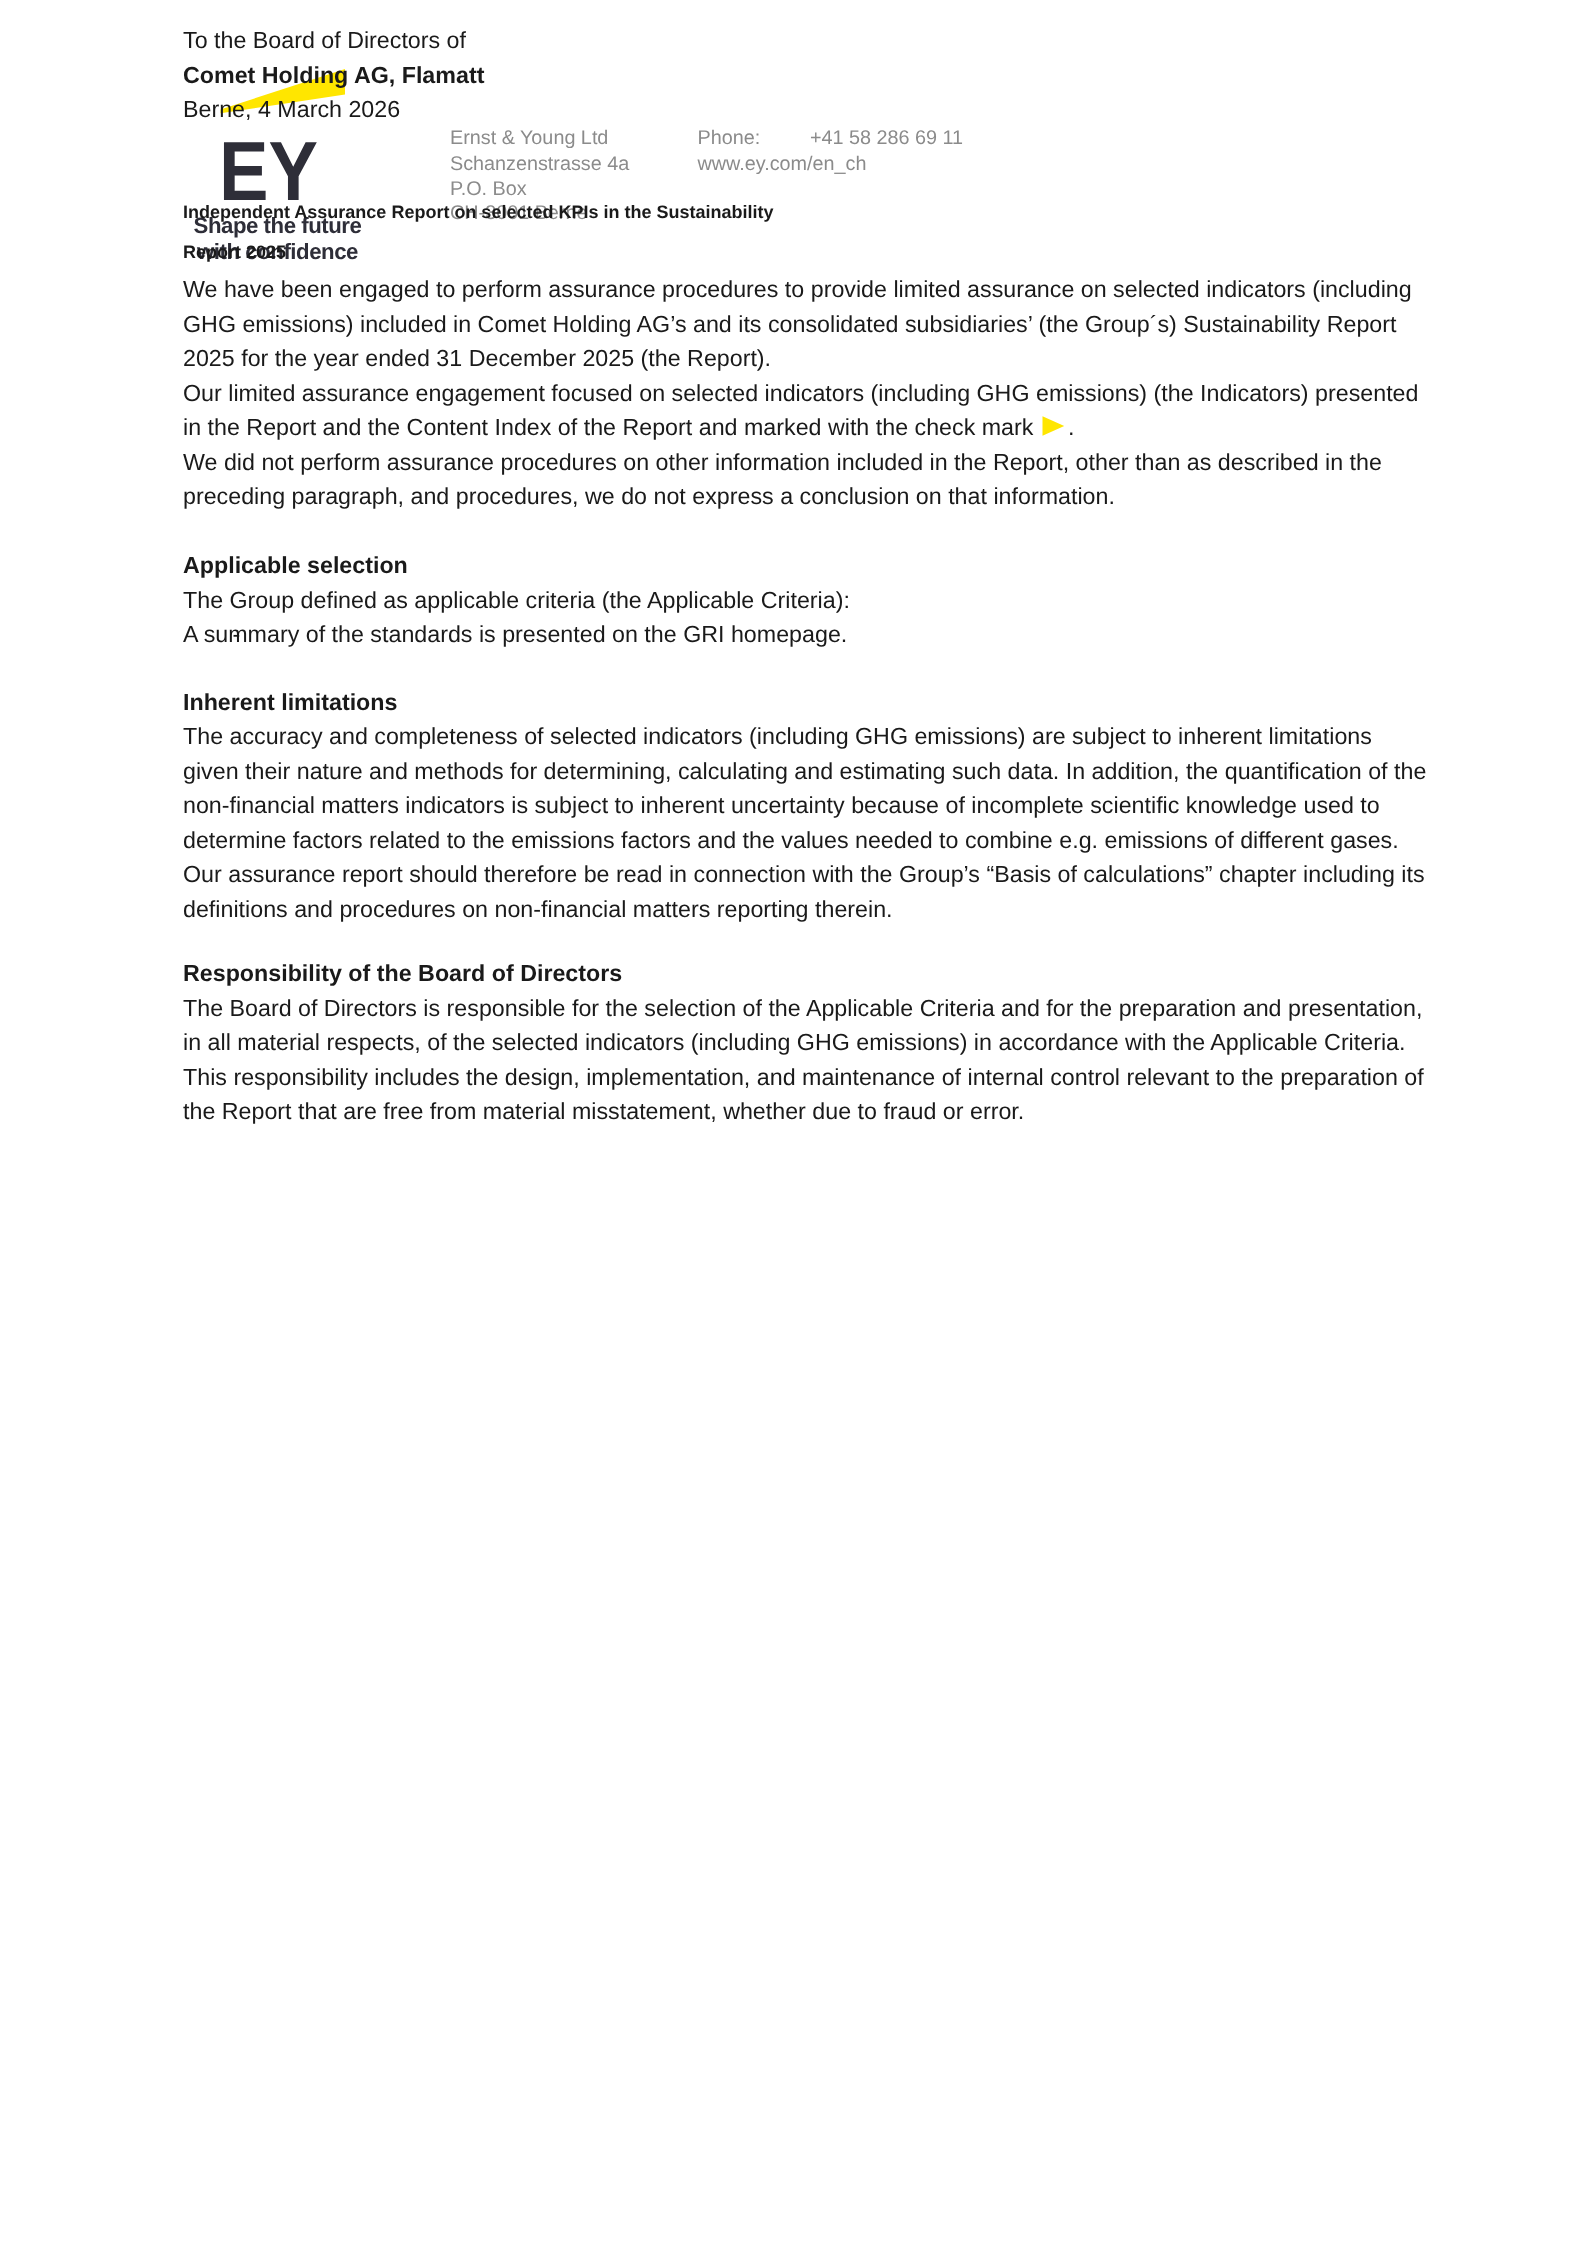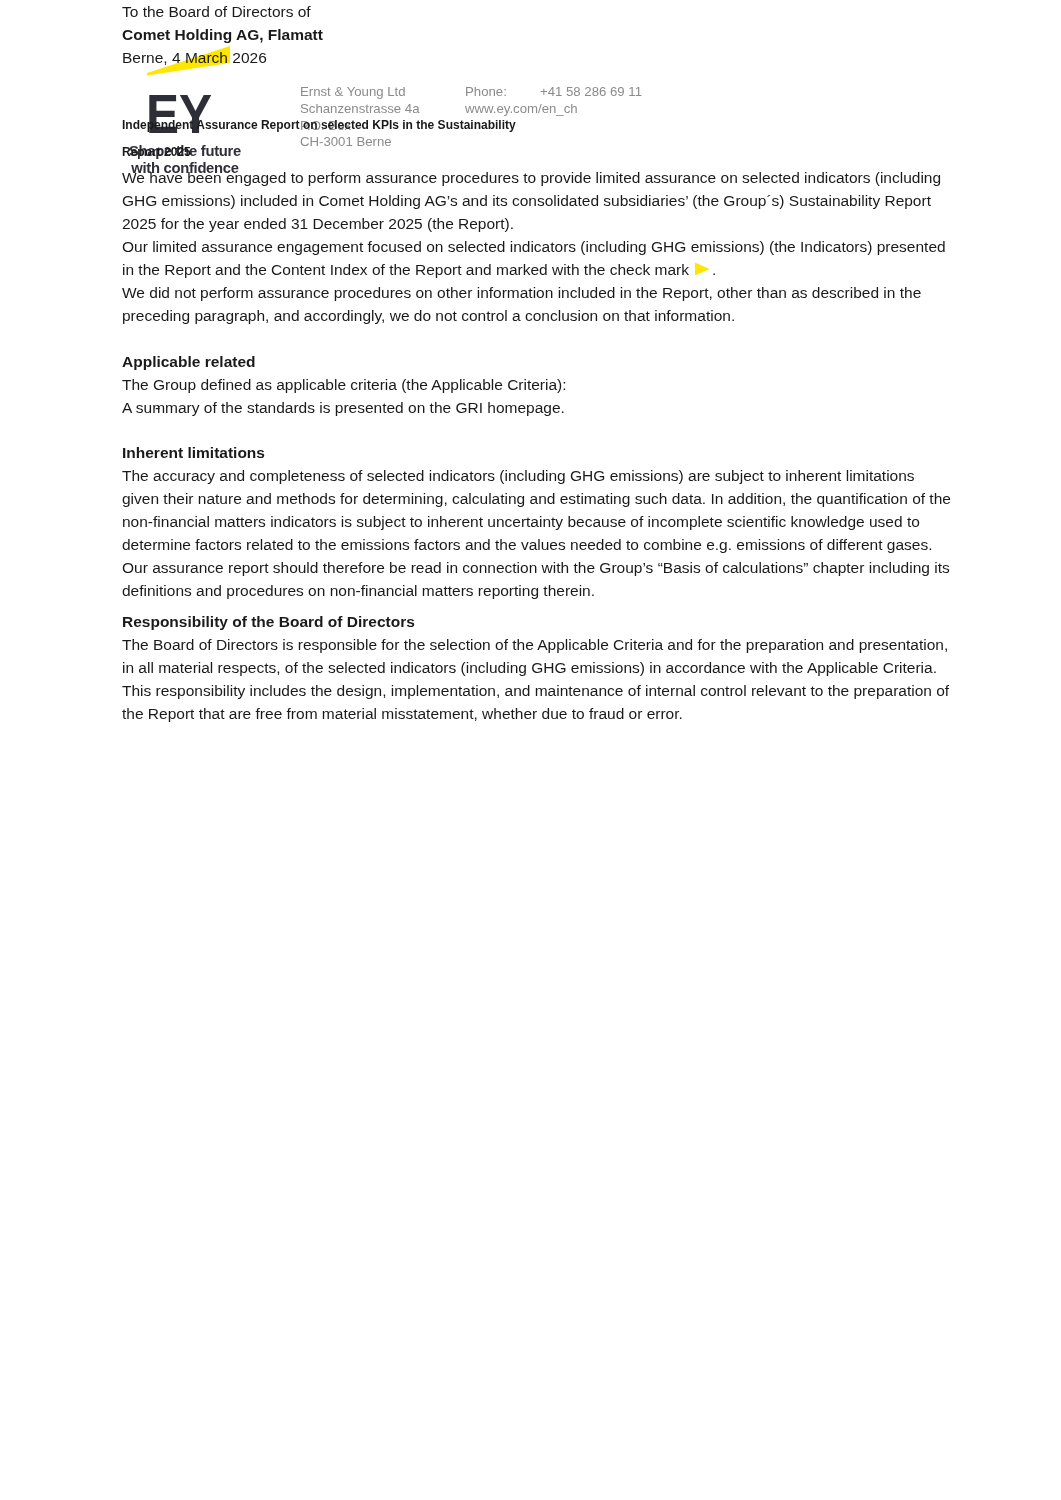--- a/index.html
+++ b/index.html
@@ -43,7 +43,7 @@
   .phone-label{display:inline-block;width:75px;}
   
   .letter{
-    position:absolute;left:122px;top:0;width:830px;
+    position:absolute;left:122px;top:16px;width:830px;
     font-size:15.5px;line-height:23px;
     color:var(--body-text);
   }

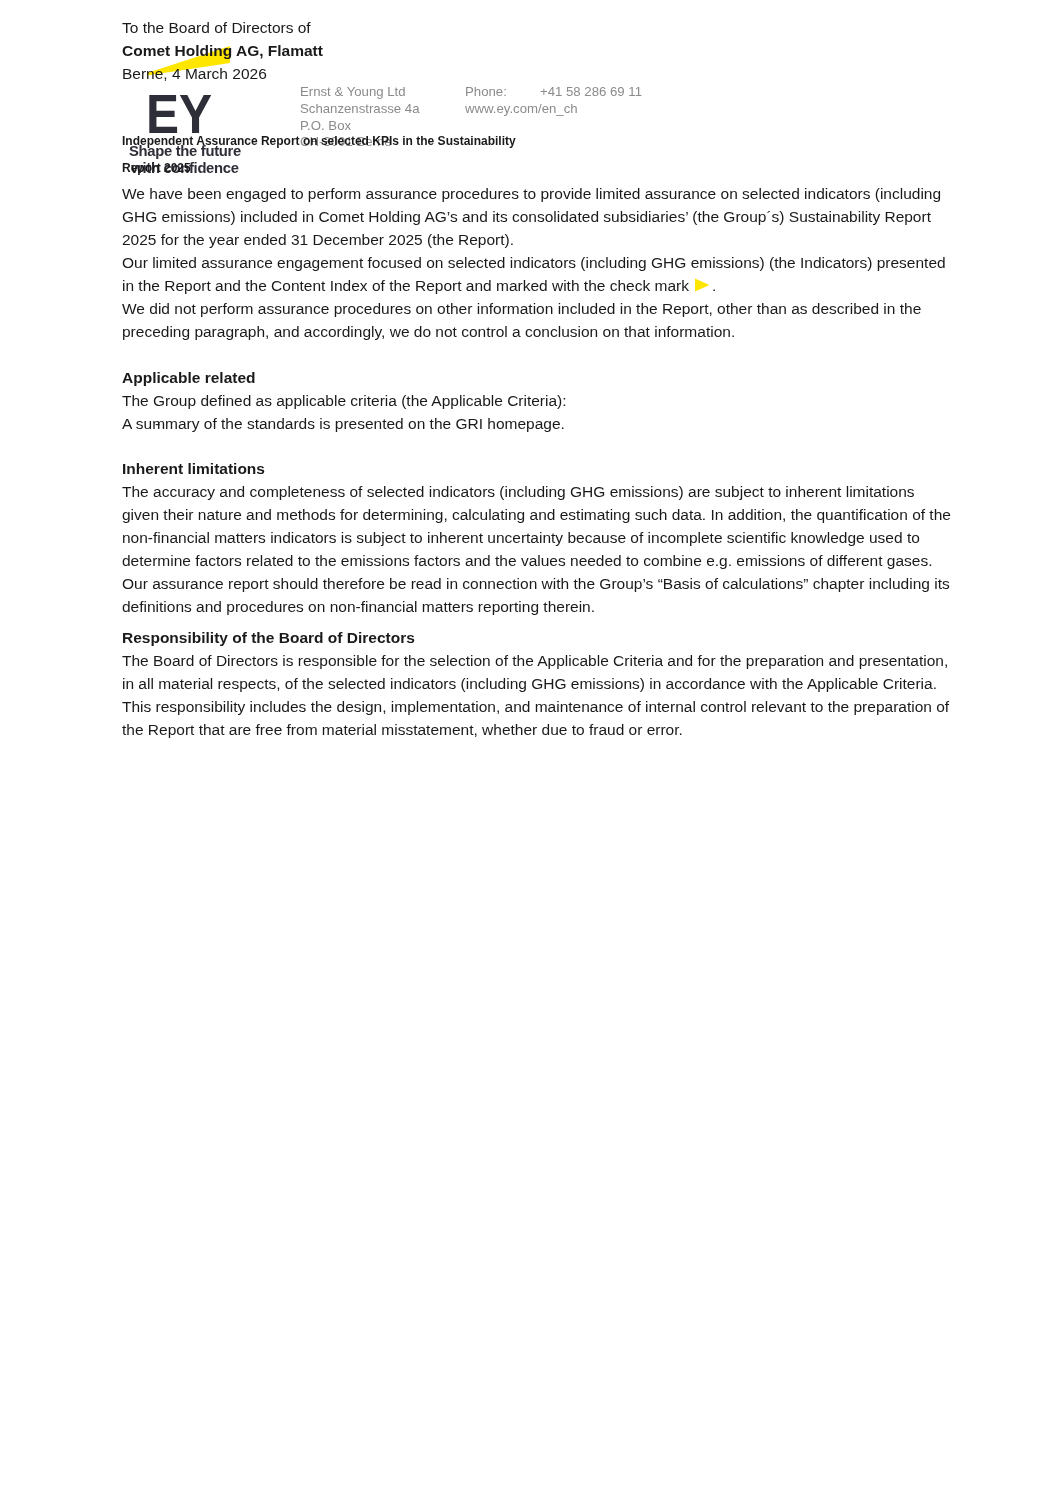--- a/index.html
+++ b/index.html
@@ -123,7 +123,7 @@
             <polygon points="1,0.5 15.5,7 1,13.5" fill="currentColor"></polygon>
           </svg></span><span>.</span></p>
 
-    <p class="para-3">We did not perform assurance procedures on other information included in the Report, other than as described in the preceding paragraph, and accordingly, we do not control a conclusion on that information.</p>
+    <p class="para-3">We did not perform assurance procedures on other information included in the Report, other than as described in the preceding paragraph, and procedures, we do not express a conclusion on that information.</p>
 
     <section>
       <h2 class="sec-heading h-applicable">Applicable related</h2>

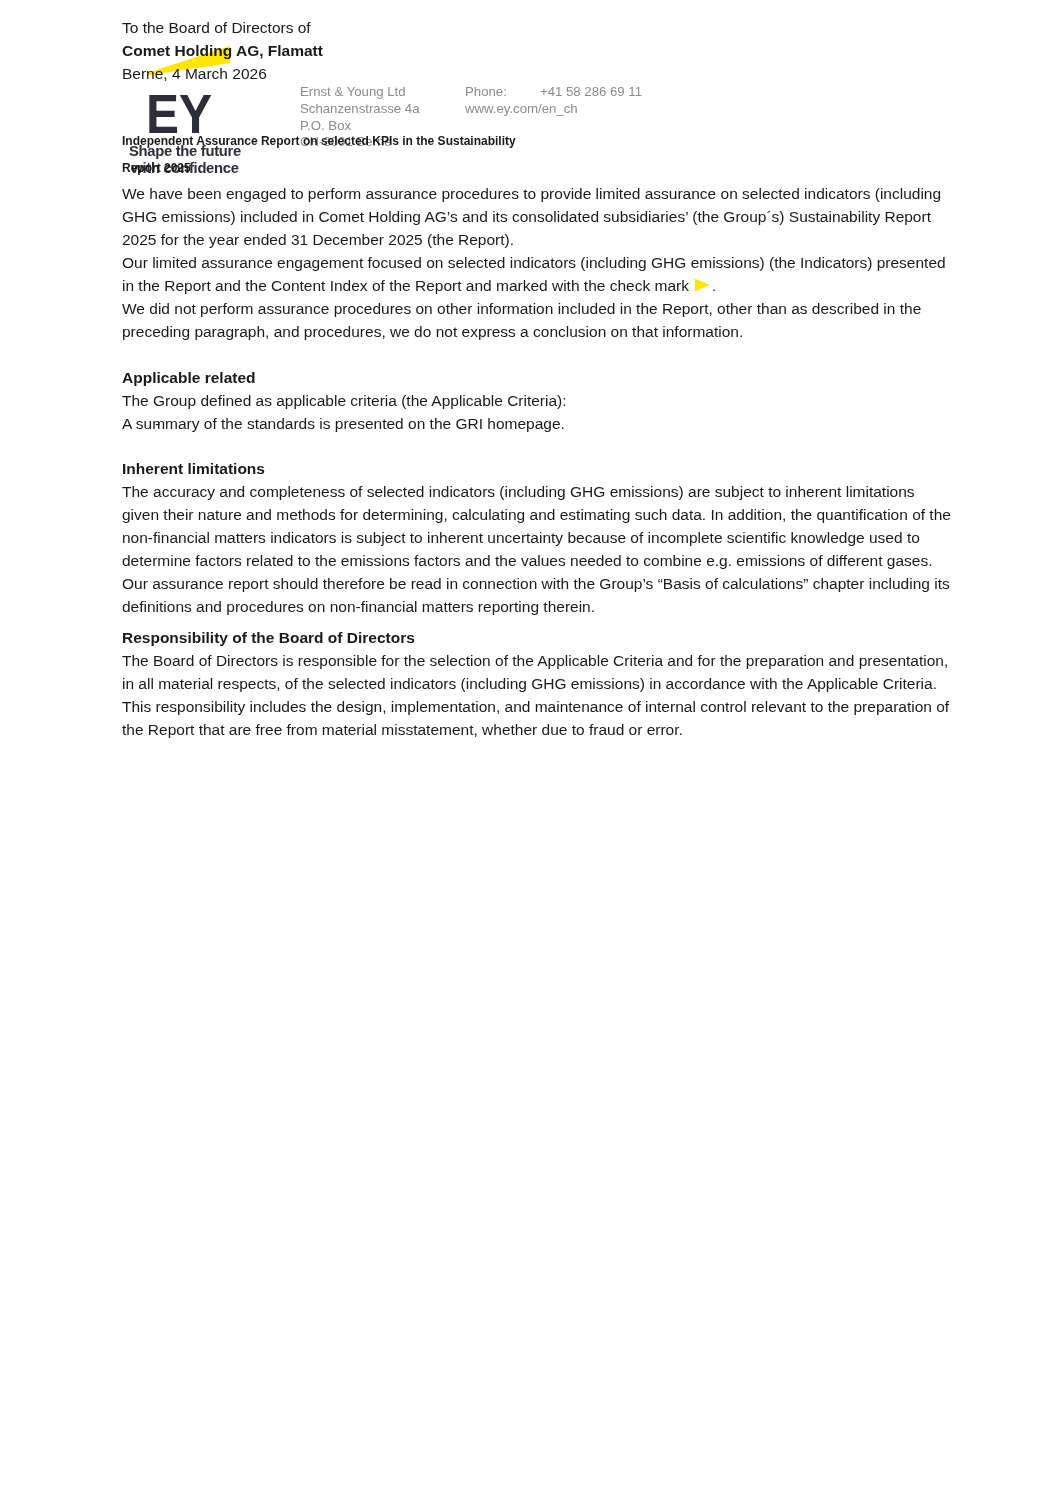--- a/index.html
+++ b/index.html
@@ -126,7 +126,7 @@
     <p class="para-3">We did not perform assurance procedures on other information included in the Report, other than as described in the preceding paragraph, and procedures, we do not express a conclusion on that information.</p>
 
     <section>
-      <h2 class="sec-heading h-applicable">Applicable related</h2>
+      <h2 class="sec-heading h-applicable">Applicable selection</h2>
       <p>The Group defined as applicable criteria (the Applicable Criteria):</p>
       <div class="bullet-item">
         <span class="bullet-dash">-</span>

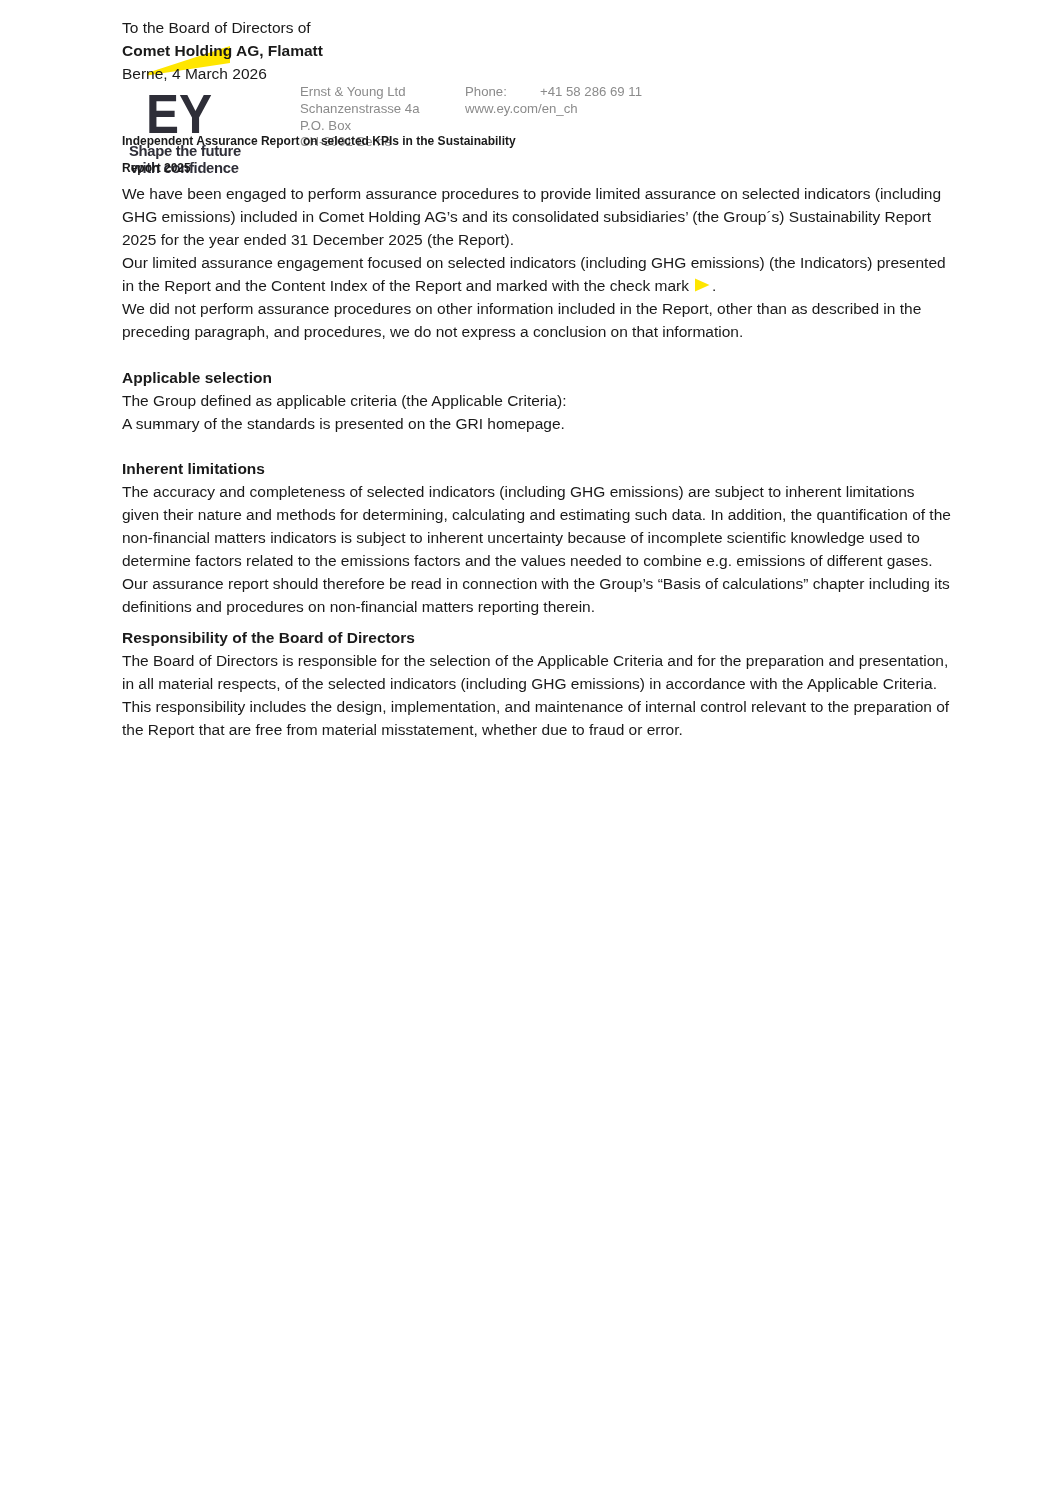--- a/index.html
+++ b/index.html
@@ -62,7 +62,7 @@
   .sec-heading{font-size:15.5px;line-height:23px;font-weight:bold;}
   .h-applicable{margin-top:23px;}
   .h-inherent{margin-top:22px;}
-  .h-responsibility{margin-top:8px;}
+  .h-responsibility{margin-top:20px;}
   .summary-line{margin-top:26px;}
   .bullet-item{
     position:relative;

